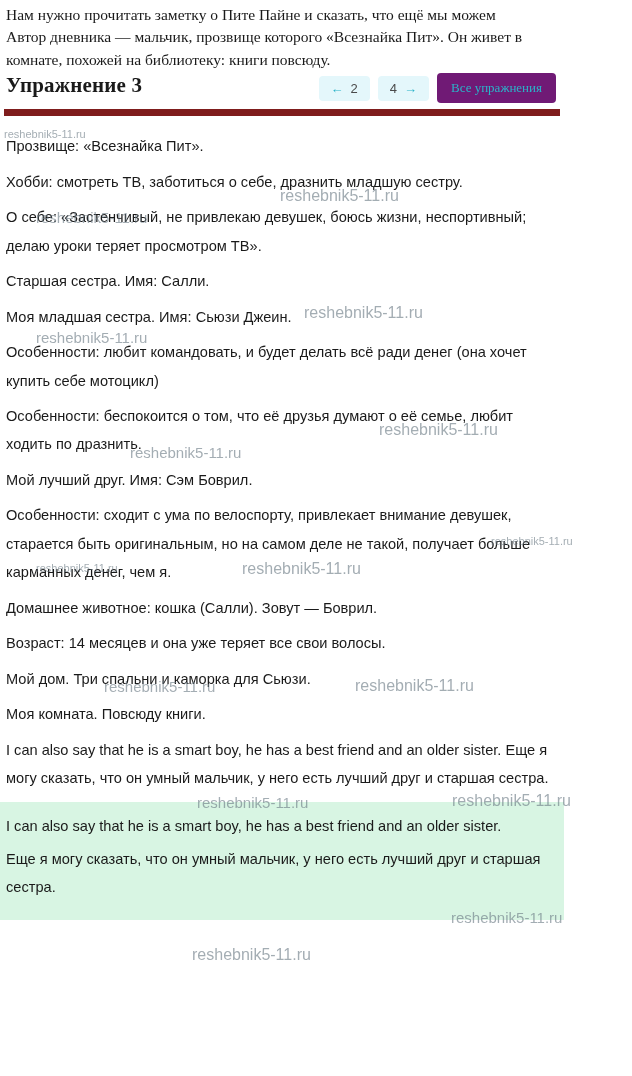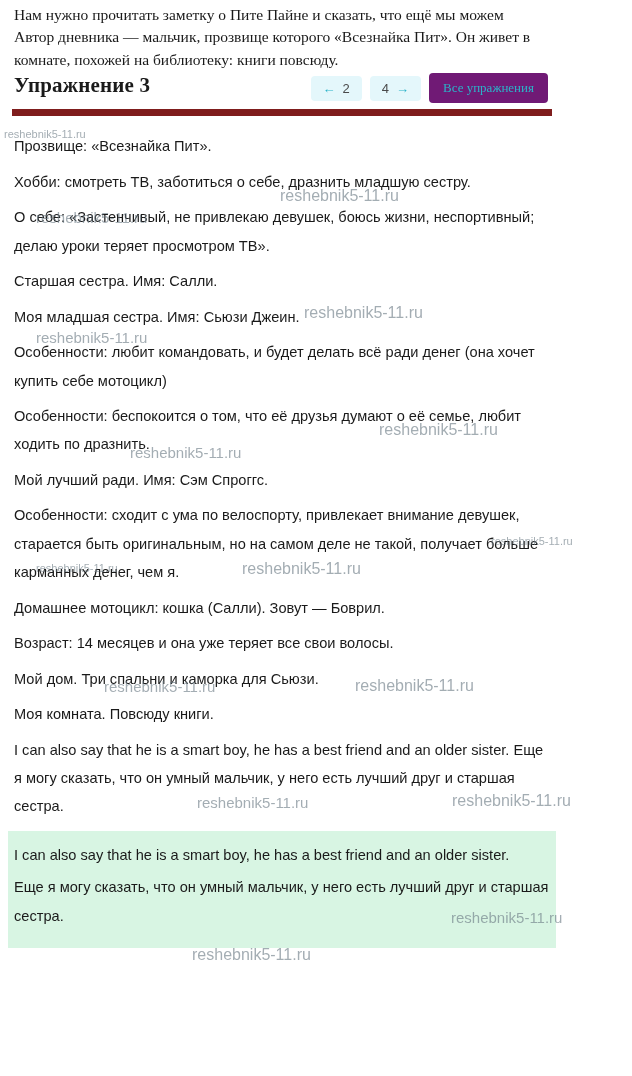--- a/index.html
+++ b/index.html
@@ -20,7 +20,7 @@
     width: 564px;
     min-height: 1076px;
     box-sizing: border-box;
-    padding: 0 12px;
+    padding: 0 4px;
   }
   .intro {
     font-family: "Liberation Serif", serif;

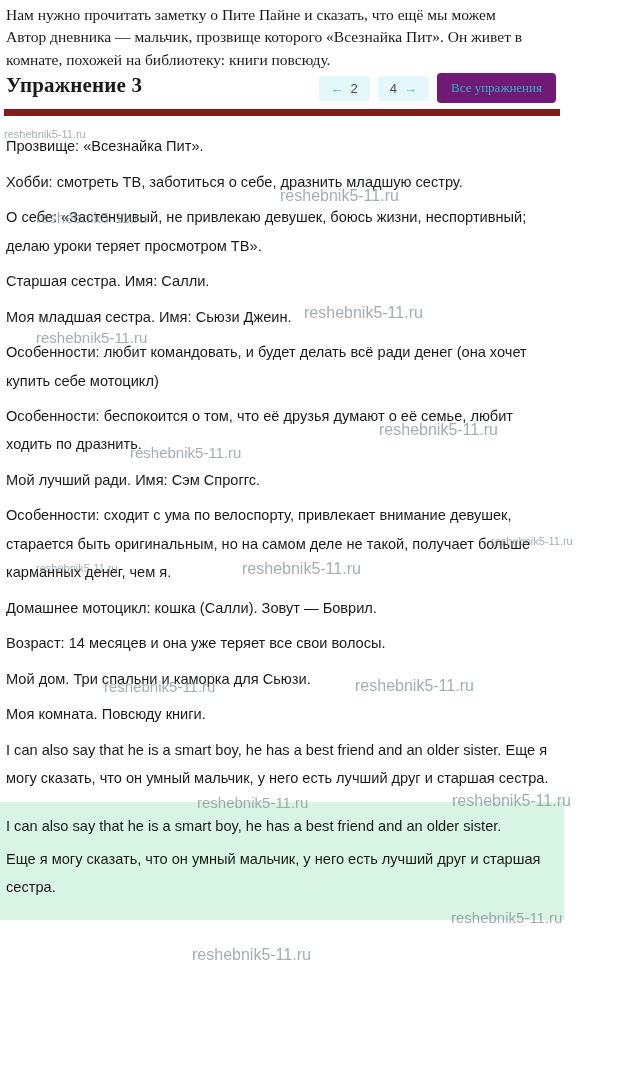--- a/index.html
+++ b/index.html
@@ -151,7 +151,7 @@
     <p class="para">Моя младшая сестра. Имя: Сьюзи Джеин.</p>
     <p class="para">Особенности: любит командовать, и будет делать всё ради денег (она хочет купить себе мотоцикл)</p>
     <p class="para">Особенности: беспокоится о том, что её друзья думают о её семье, любит ходить по дразнить.</p>
-    <p class="para">Мой лучший ради. Имя: Сэм Спроггс.</p>
+    <p class="para">Мой лучший друг. Имя: Сэм Боврил.</p>
     <p class="para">Особенности: сходит с ума по велоспорту, привлекает внимание девушек, старается быть оригинальным, но на самом деле не такой, получает больше карманных денег, чем я.</p>
     <p class="para">Домашнее мотоцикл: кошка (Салли). Зовут — Боврил.</p>
     <p class="para">Возраст: 14 месяцев и она уже теряет все свои волосы.</p>

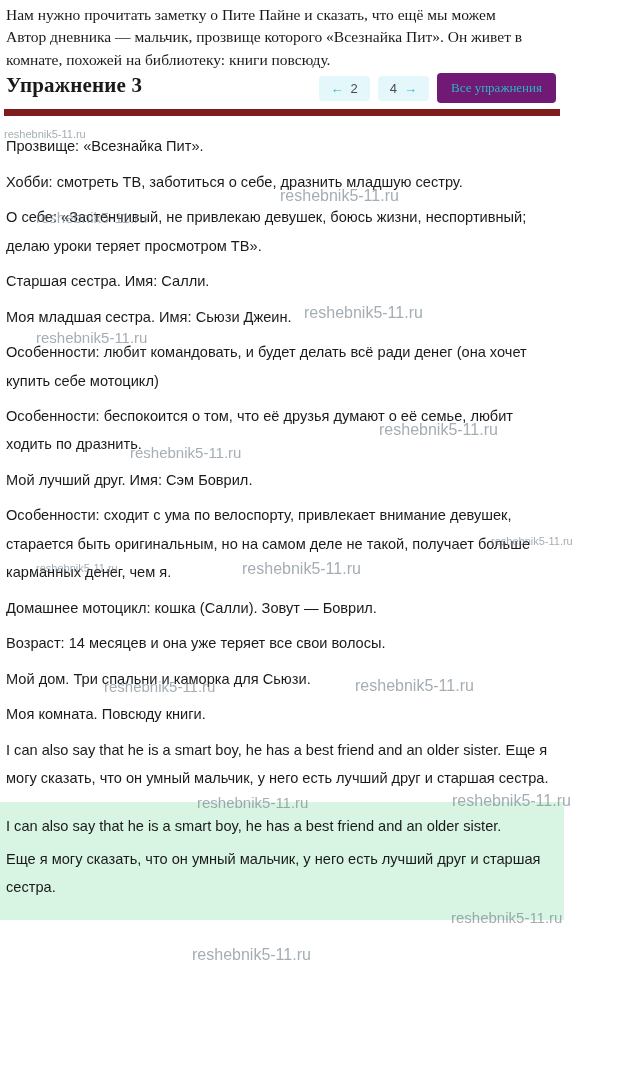--- a/index.html
+++ b/index.html
@@ -153,7 +153,7 @@
     <p class="para">Особенности: беспокоится о том, что её друзья думают о её семье, любит ходить по дразнить.</p>
     <p class="para">Мой лучший друг. Имя: Сэм Боврил.</p>
     <p class="para">Особенности: сходит с ума по велоспорту, привлекает внимание девушек, старается быть оригинальным, но на самом деле не такой, получает больше карманных денег, чем я.</p>
-    <p class="para">Домашнее мотоцикл: кошка (Салли). Зовут — Боврил.</p>
+    <p class="para">Домашнее животное: кошка (Салли). Зовут — Боврил.</p>
     <p class="para">Возраст: 14 месяцев и она уже теряет все свои волосы.</p>
     <p class="para">Мой дом. Три спальни и каморка для Сьюзи.</p>
     <p class="para">Моя комната. Повсюду книги.</p>

